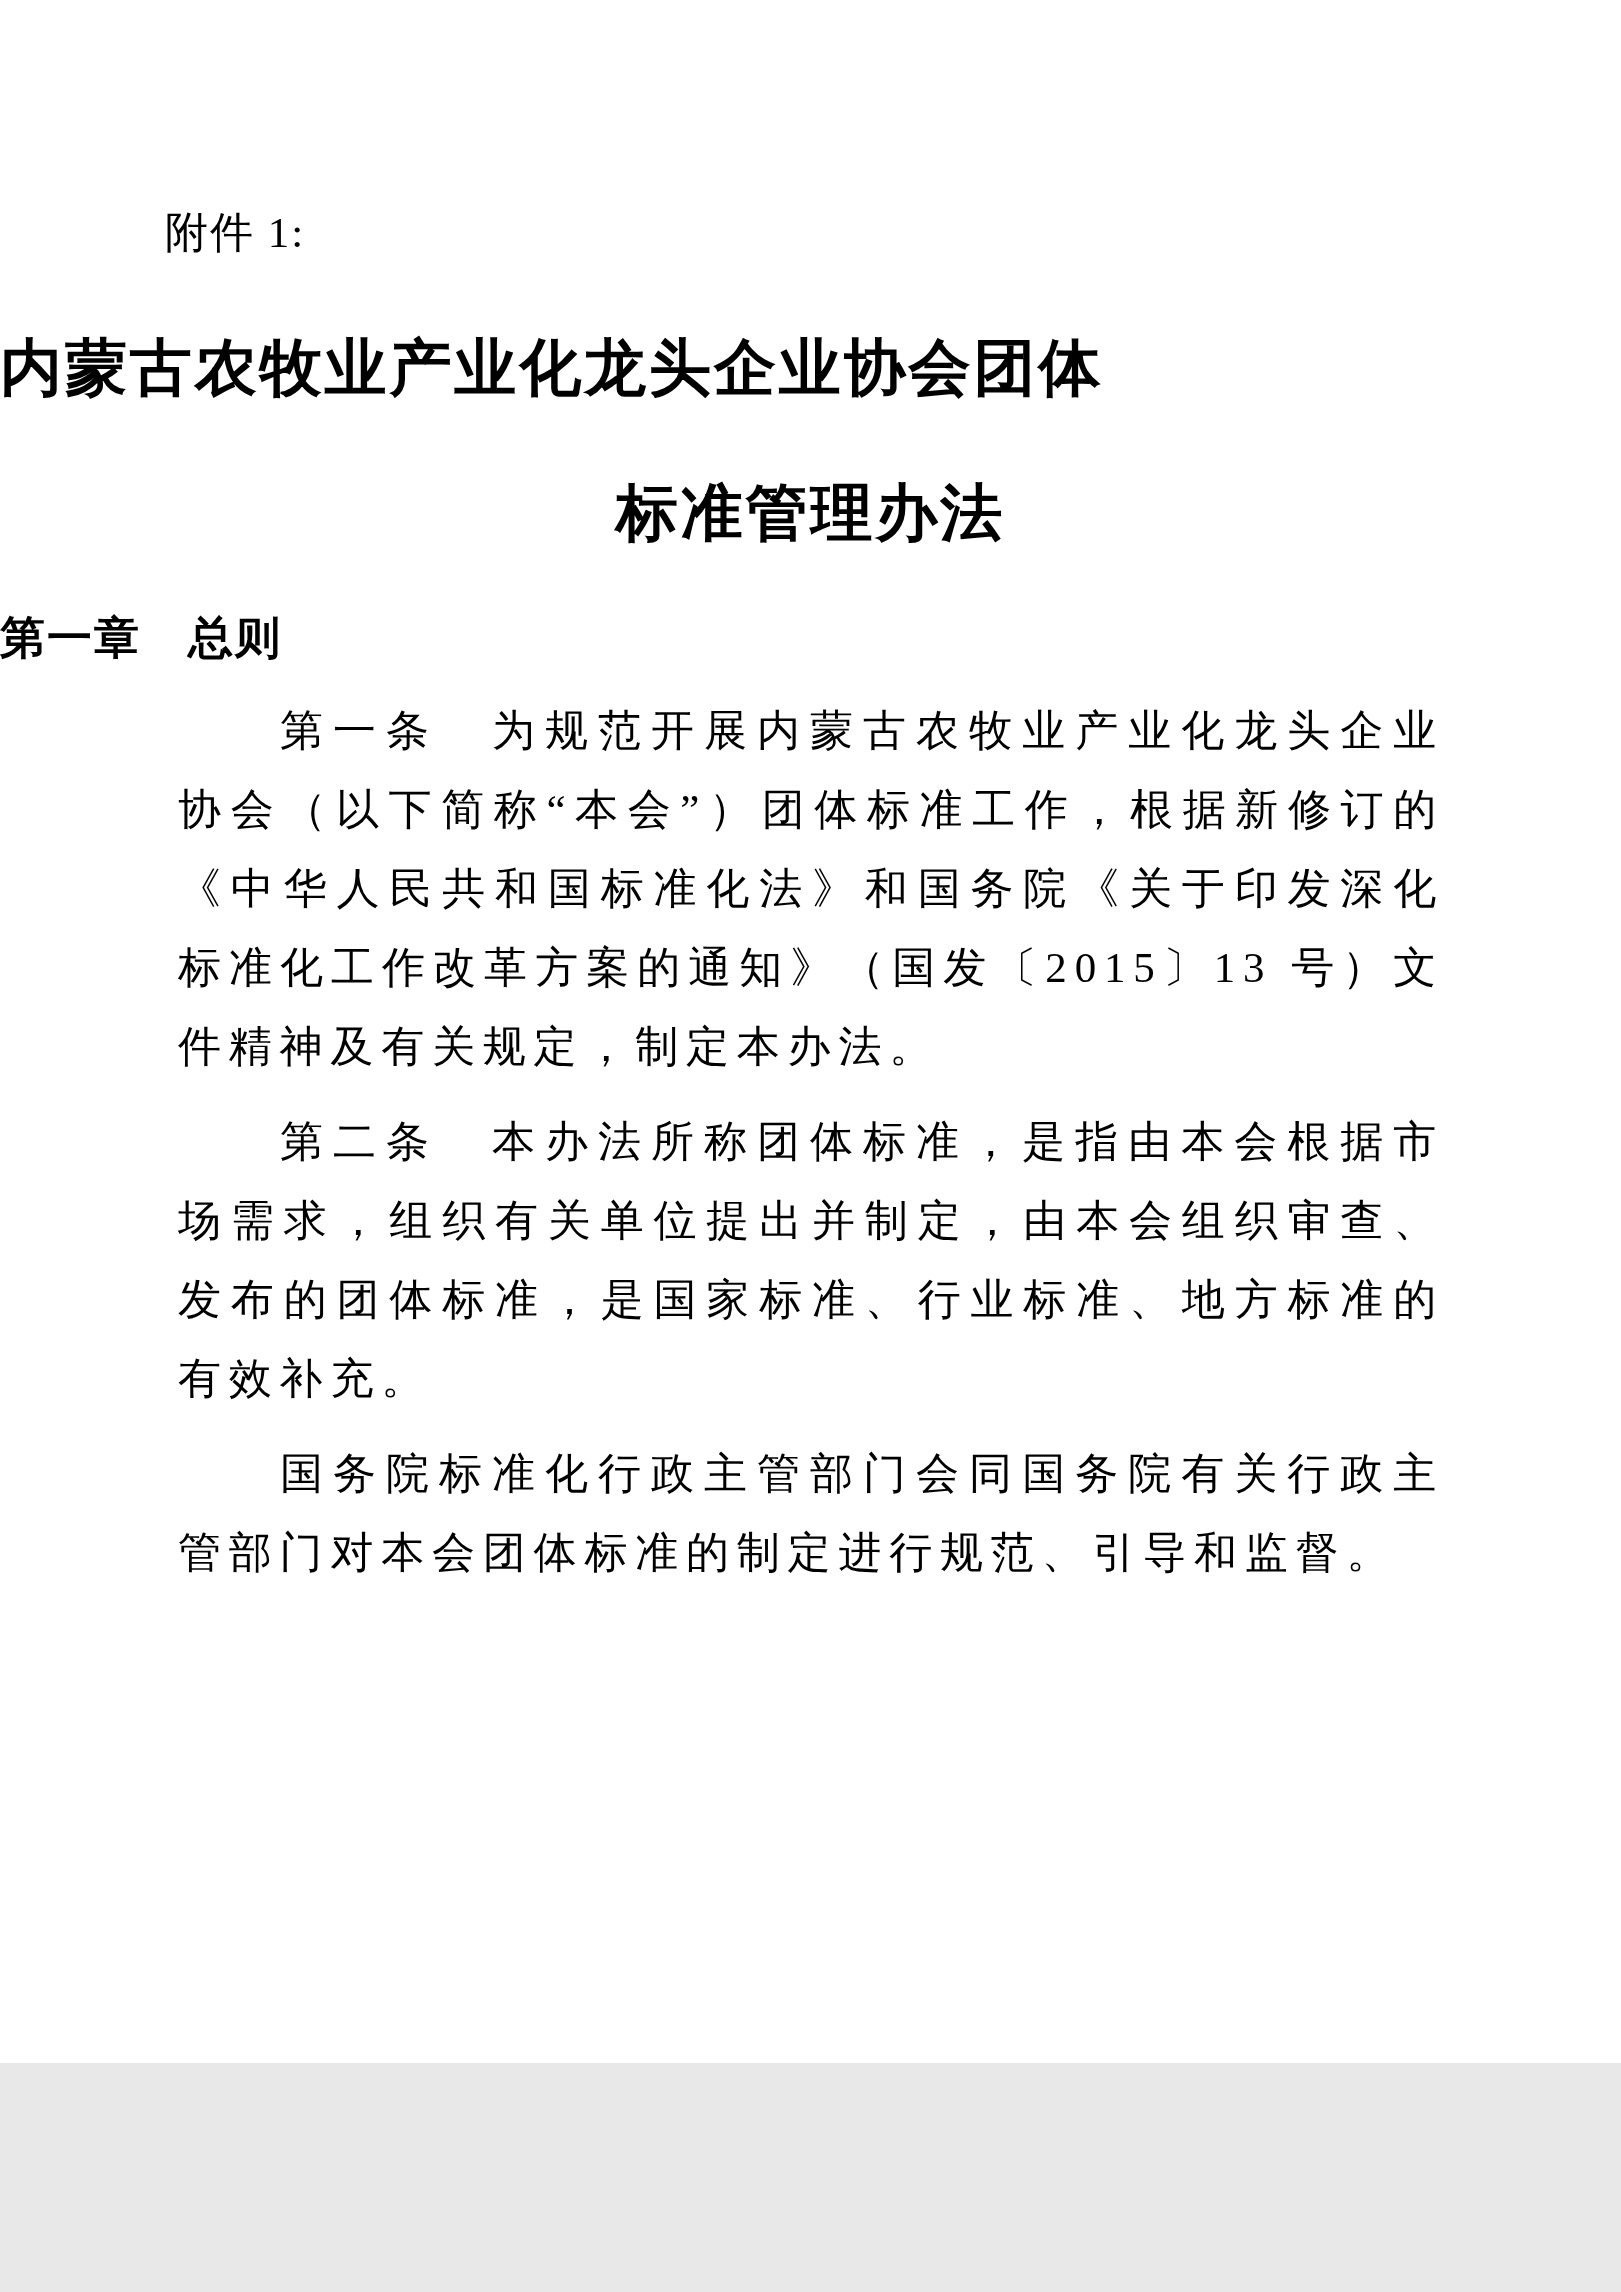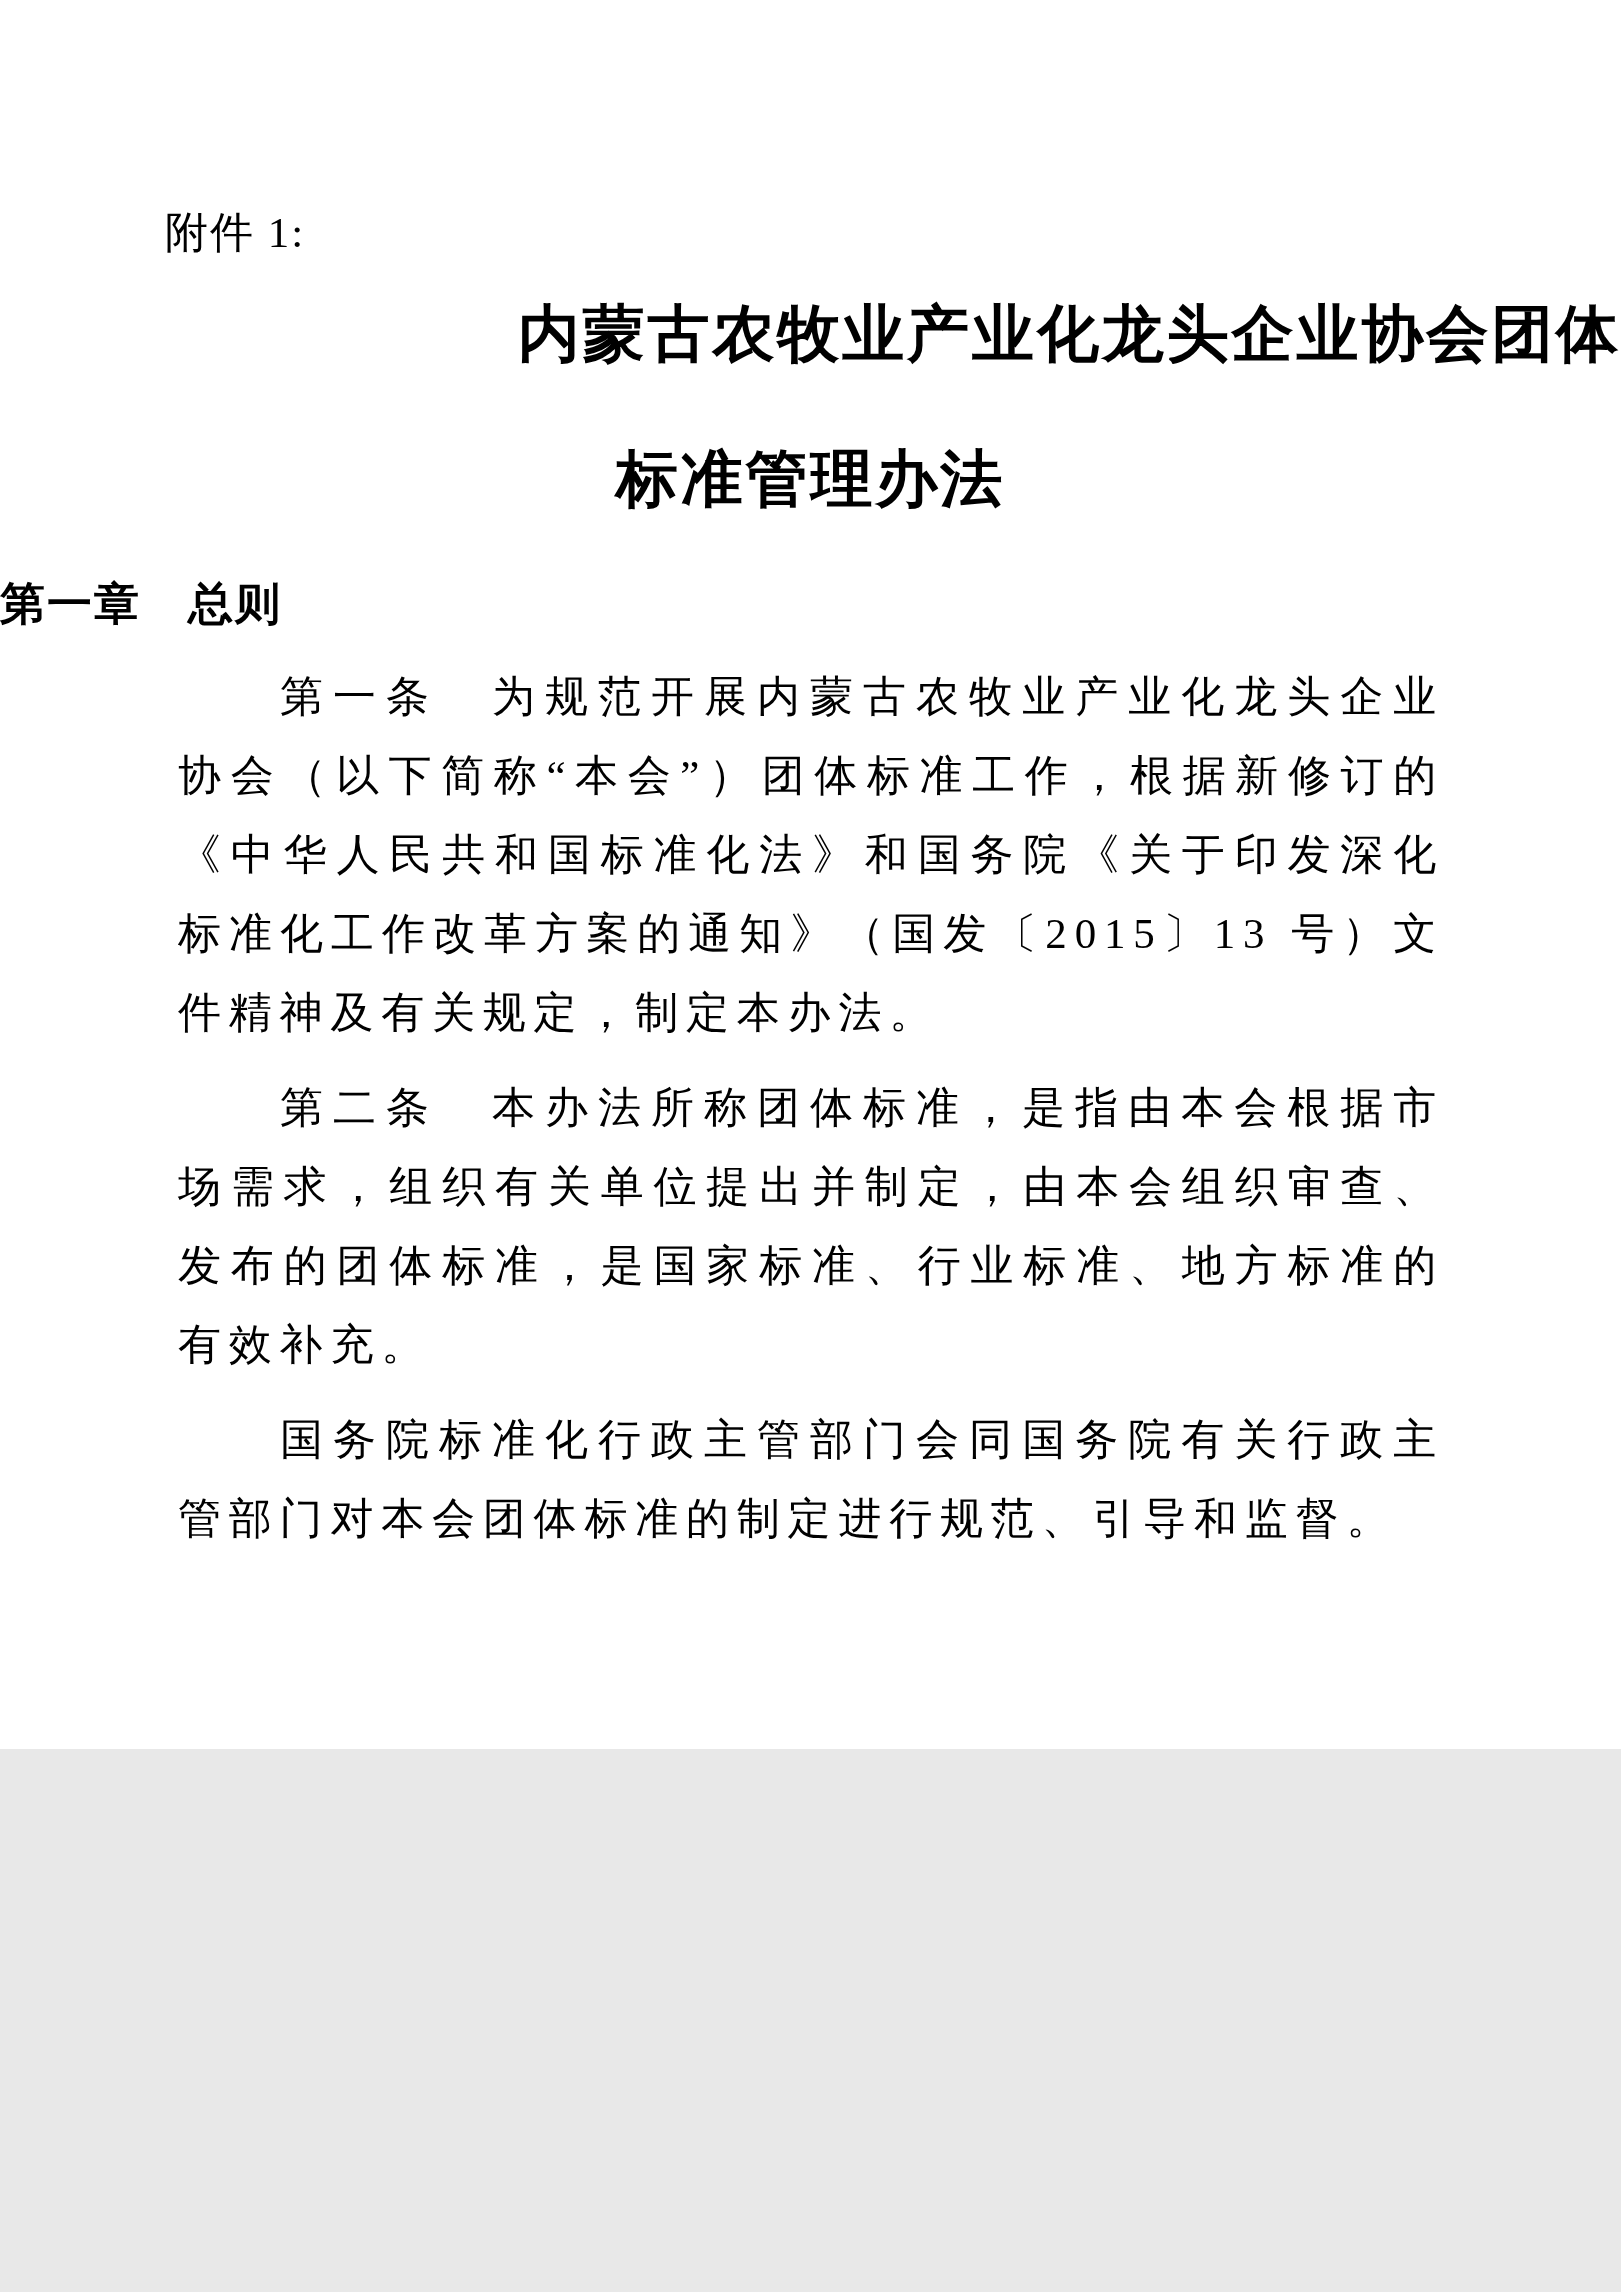--- a/index.html
+++ b/index.html
@@ -10,7 +10,7 @@
   .page {
     position: relative;
     width: 1621px;
-    height: 1749px;
+    height: 2063px;
     margin: 0 auto;
     background: #ffffff;
     color: #000000;

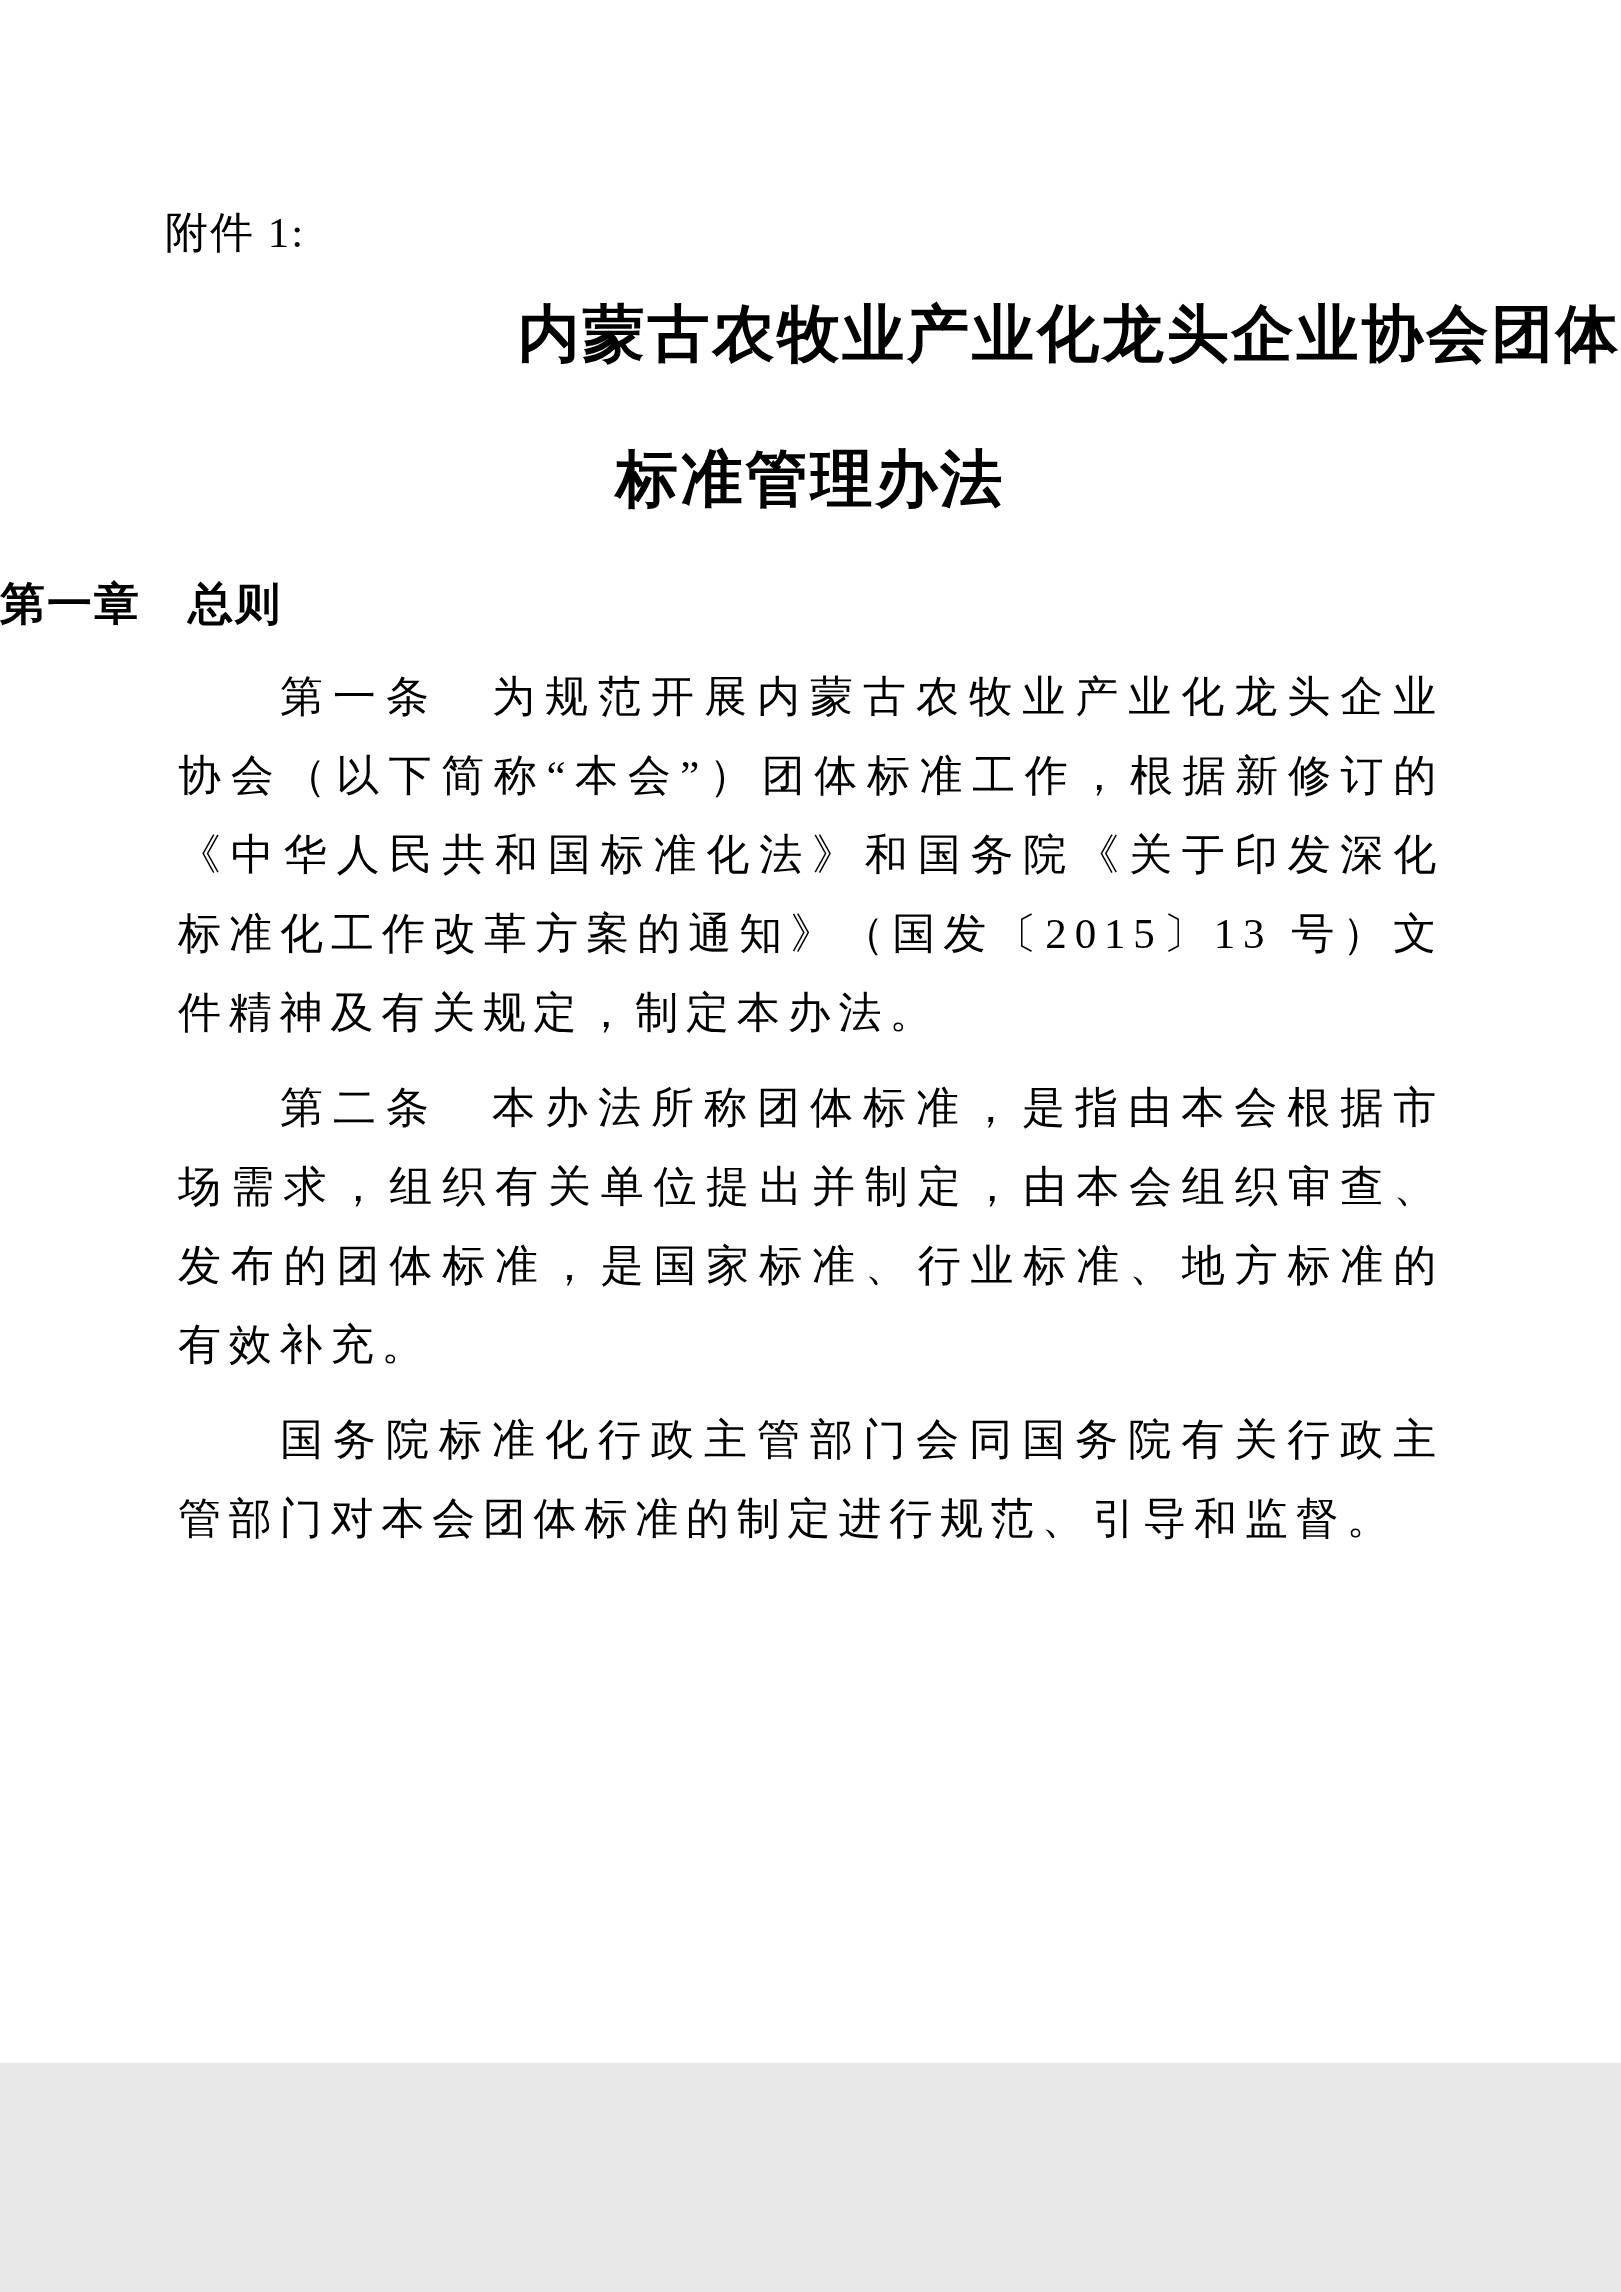--- a/index.html
+++ b/index.html
@@ -27,8 +27,8 @@
     font-family: "Liberation Serif", "DejaVu Serif", serif;
   }
   .doc-title-line1 {
-    margin-top: 35px;
-    text-align: right;
+    margin-top: 69px;
+    text-align: left;
     font-size: 62px;
     line-height: 84px;
     font-weight: bold;

